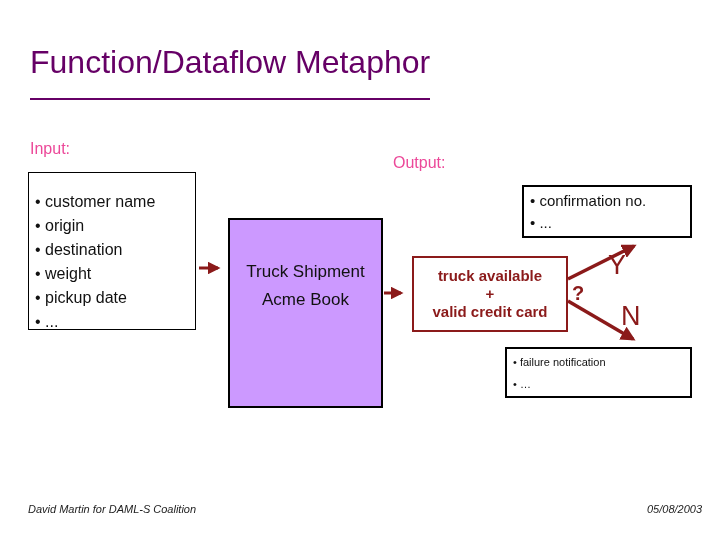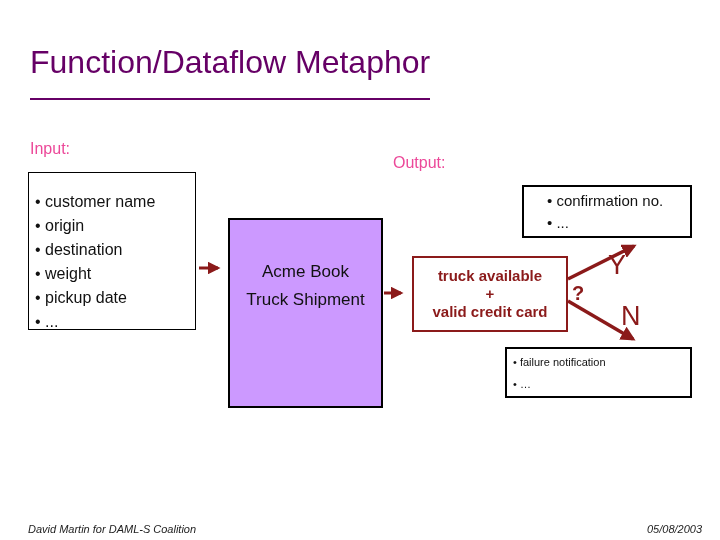--- a/index.html
+++ b/index.html
@@ -67,7 +67,7 @@
     left: 522px; top: 185px;
     width: 170px; height: 53px;
     border-width: 2px;
-    padding: 3px 23px;
+    padding: 3px 6px;
     font-size: 15px;
     line-height: 22px;
   }

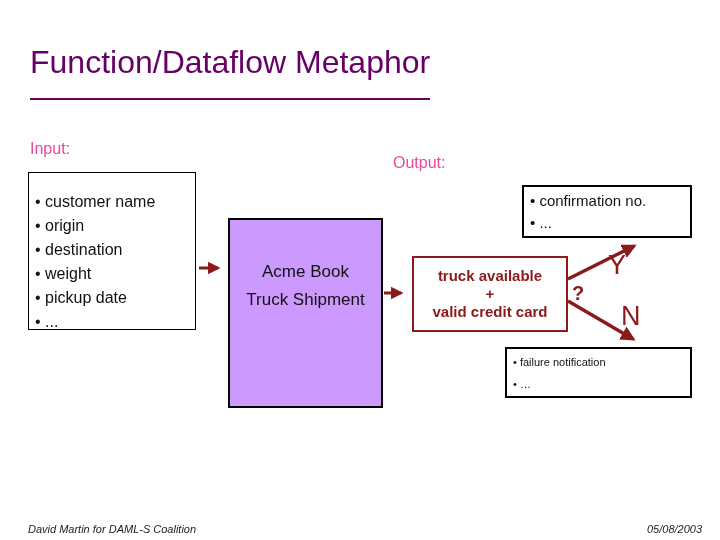--- a/index.html
+++ b/index.html
@@ -159,8 +159,8 @@
   </div>
 
   <div class="abs process-box">
+    <div class="proc-line">Truck Shipment</div>
     <div class="proc-line">Acme Book</div>
-    <div class="proc-line">Truck Shipment</div>
   </div>
 
   <div class="abs condition-box">

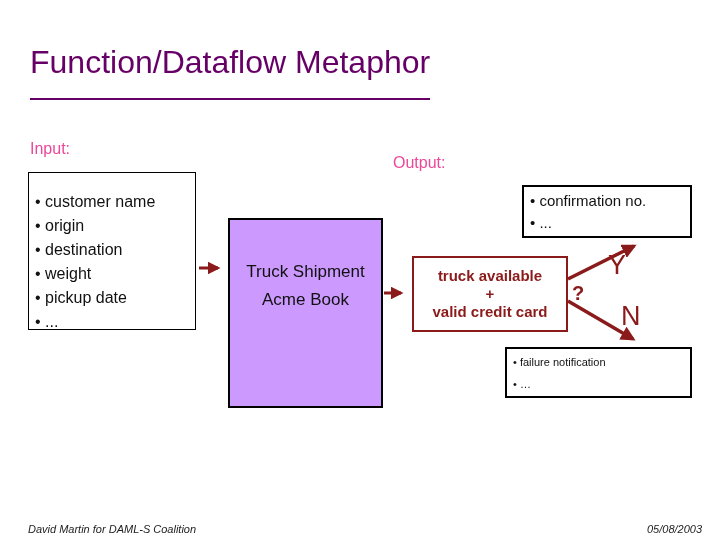--- a/index.html
+++ b/index.html
@@ -126,7 +126,6 @@
     font-style: italic;
     color: #222222;
     white-space: nowrap;
-    margin-top: 20px;
   }
   .footer-credit { left: 28px;  top: 503px; }
   .footer-date   { left: 647px; top: 503px; text-align: right; }

